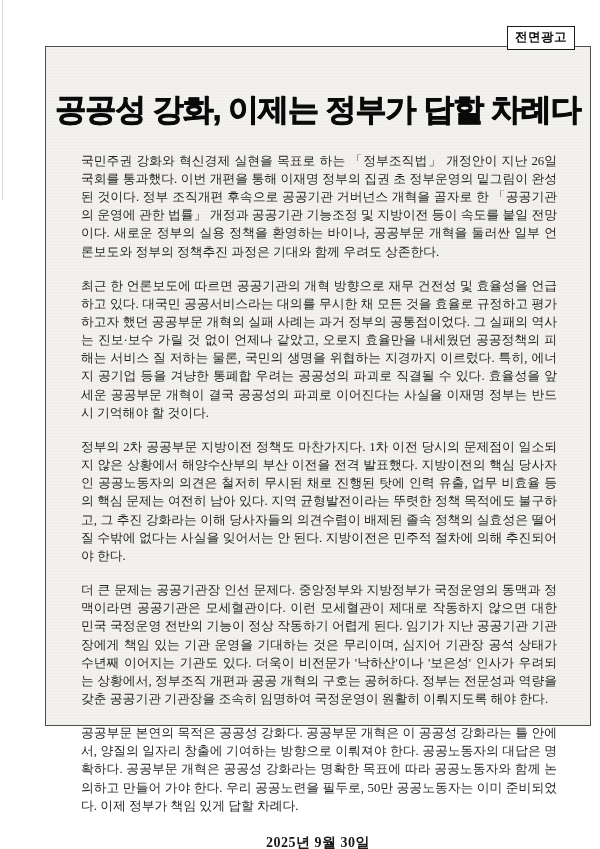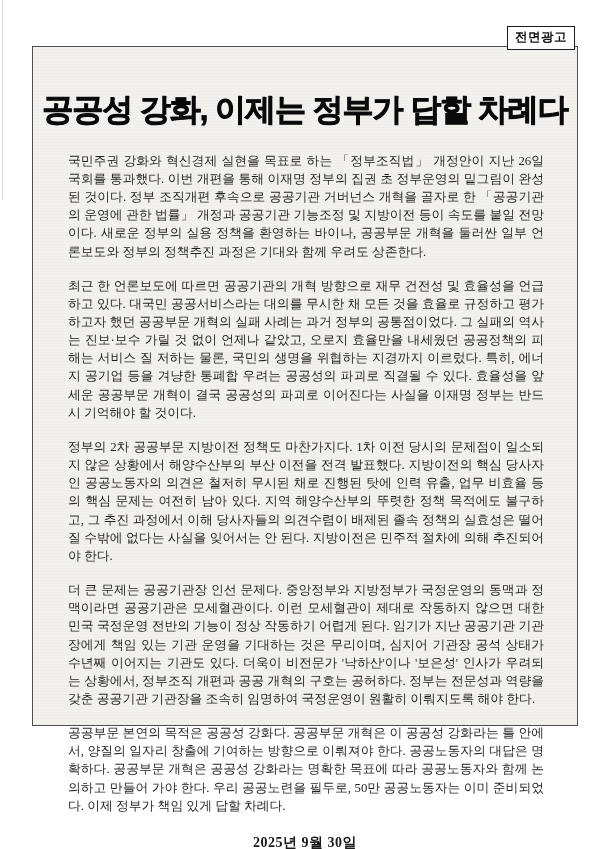--- a/index.html
+++ b/index.html
@@ -35,7 +35,7 @@
   }
   .ad-box {
     position: absolute;
-    left: 32px;
+    left: 45px;
     top: 46px;
     width: 546px;
     height: 680px;

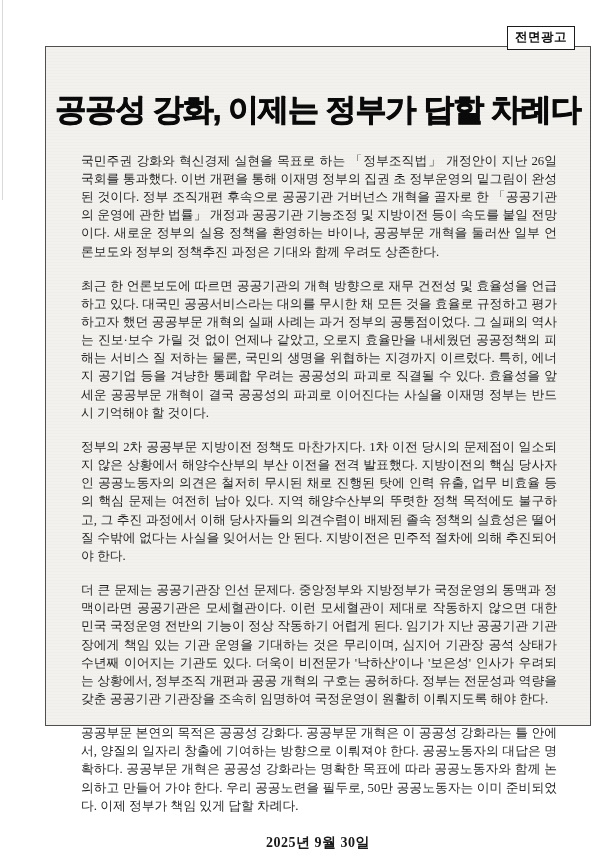--- a/index.html
+++ b/index.html
@@ -90,7 +90,7 @@
   <div class="ad-body">
     <p>국민주권 강화와 혁신경제 실현을 목표로 하는 「정부조직법」 개정안이 지난 26일 국회를 통과했다. 이번 개편을 통해 이재명 정부의 집권 초 정부운영의 밑그림이 완성된 것이다. 정부 조직개편 후속으로 공공기관 거버넌스 개혁을 골자로 한 「공공기관의 운영에 관한 법률」 개정과 공공기관 기능조정 및 지방이전 등이 속도를 붙일 전망이다. 새로운 정부의 실용 정책을 환영하는 바이나, 공공부문 개혁을 둘러싼 일부 언론보도와 정부의 정책추진 과정은 기대와 함께 우려도 상존한다.</p>
     <p>최근 한 언론보도에 따르면 공공기관의 개혁 방향으로 재무 건전성 및 효율성을 언급하고 있다. 대국민 공공서비스라는 대의를 무시한 채 모든 것을 효율로 규정하고 평가하고자 했던 공공부문 개혁의 실패 사례는 과거 정부의 공통점이었다. 그 실패의 역사는 진보·보수 가릴 것 없이 언제나 같았고, 오로지 효율만을 내세웠던 공공정책의 피해는 서비스 질 저하는 물론, 국민의 생명을 위협하는 지경까지 이르렀다. 특히, 에너지 공기업 등을 겨냥한 통폐합 우려는 공공성의 파괴로 직결될 수 있다. 효율성을 앞세운 공공부문 개혁이 결국 공공성의 파괴로 이어진다는 사실을 이재명 정부는 반드시 기억해야 할 것이다.</p>
-    <p>정부의 2차 공공부문 지방이전 정책도 마찬가지다. 1차 이전 당시의 문제점이 일소되지 않은 상황에서 해양수산부의 부산 이전을 전격 발표했다. 지방이전의 핵심 당사자인 공공노동자의 의견은 철저히 무시된 채로 진행된 탓에 인력 유출, 업무 비효율 등의 핵심 문제는 여전히 남아 있다. 지역 해양수산부의 뚜렷한 정책 목적에도 불구하고, 그 추진 과정에서 이해 당사자들의 의견수렴이 배제된 졸속 정책의 실효성은 떨어질 수밖에 없다는 사실을 잊어서는 안 된다. 지방이전은 민주적 절차에 의해 추진되어야 한다.</p>
+    <p>정부의 2차 공공부문 지방이전 정책도 마찬가지다. 1차 이전 당시의 문제점이 일소되지 않은 상황에서 해양수산부의 부산 이전을 전격 발표했다. 지방이전의 핵심 당사자인 공공노동자의 의견은 철저히 무시된 채로 진행된 탓에 인력 유출, 업무 비효율 등의 핵심 문제는 여전히 남아 있다. 지역 균형발전이라는 뚜렷한 정책 목적에도 불구하고, 그 추진 강화라는 이해 당사자들의 의견수렴이 배제된 졸속 정책의 실효성은 떨어질 수밖에 없다는 사실을 잊어서는 안 된다. 지방이전은 민주적 절차에 의해 추진되어야 한다.</p>
     <p>더 큰 문제는 공공기관장 인선 문제다. 중앙정부와 지방정부가 국정운영의 동맥과 정맥이라면 공공기관은 모세혈관이다. 이런 모세혈관이 제대로 작동하지 않으면 대한민국 국정운영 전반의 기능이 정상 작동하기 어렵게 된다. 임기가 지난 공공기관 기관장에게 책임 있는 기관 운영을 기대하는 것은 무리이며, 심지어 기관장 공석 상태가 수년째 이어지는 기관도 있다. 더욱이 비전문가 '낙하산'이나 '보은성' 인사가 우려되는 상황에서, 정부조직 개편과 공공 개혁의 구호는 공허하다. 정부는 전문성과 역량을 갖춘 공공기관 기관장을 조속히 임명하여 국정운영이 원활히 이뤄지도록 해야 한다.</p>
     <p>공공부문 본연의 목적은 공공성 강화다. 공공부문 개혁은 이 공공성 강화라는 틀 안에서, 양질의 일자리 창출에 기여하는 방향으로 이뤄져야 한다. 공공노동자의 대답은 명확하다. 공공부문 개혁은 공공성 강화라는 명확한 목표에 따라 공공노동자와 함께 논의하고 만들어 가야 한다. 우리 공공노련을 필두로, 50만 공공노동자는 이미 준비되었다. 이제 정부가 책임 있게 답할 차례다.</p>
   </div>

